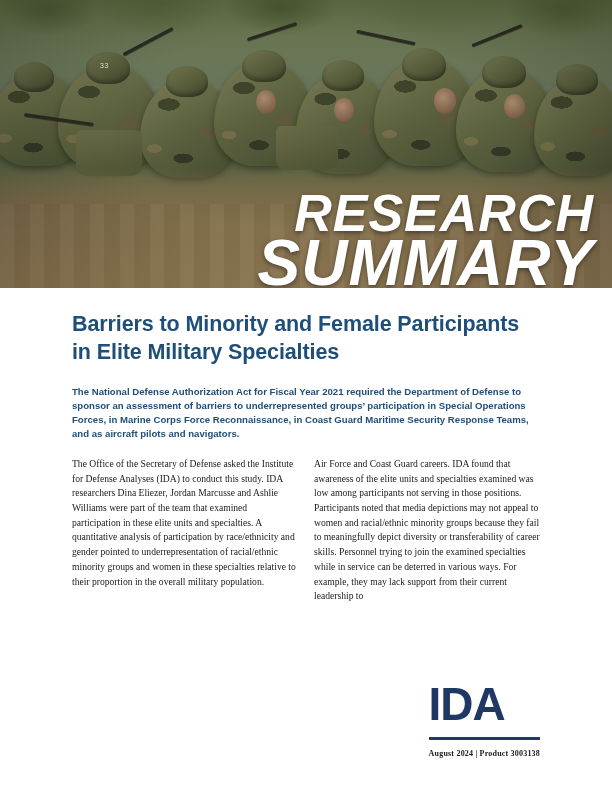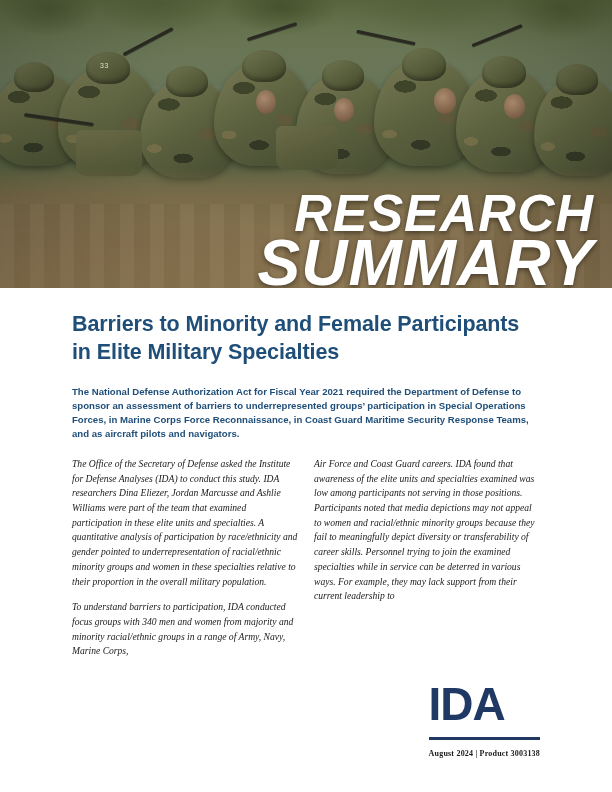--- a/index.html
+++ b/index.html
@@ -171,7 +171,6 @@
   .columns {
     display: flex;
     gap: 16px;
-    font-style: italic;
   }
   .col {
     width: 50%;

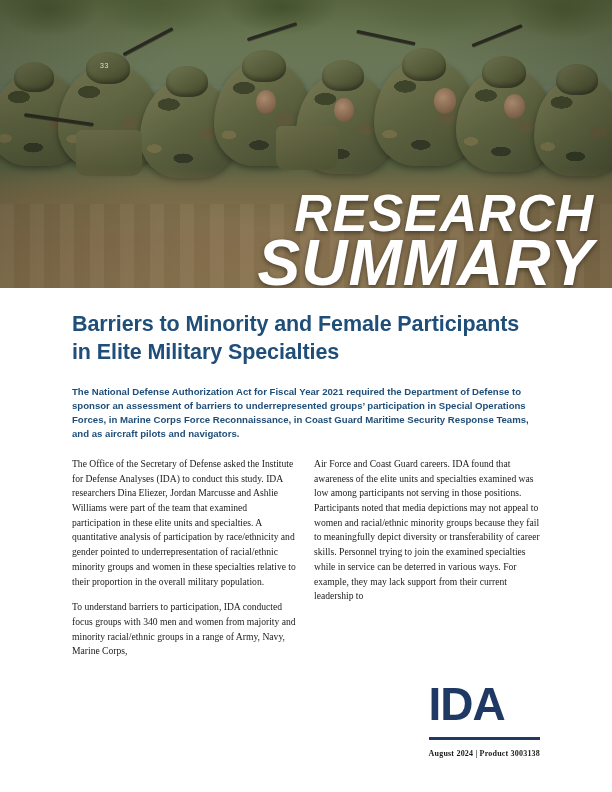--- a/index.html
+++ b/index.html
@@ -270,7 +270,6 @@
   <div class="columns">
     <div class="col">
       <p>The Office of the Secretary of Defense asked the  Institute for Defense Analyses (IDA) to conduct this study. IDA researchers Dina Eliezer, Jordan Marcusse and Ashlie Williams were part of the team that examined participation in these elite units and specialties. A quantitative analysis of participation by race/ethnicity and gender pointed to underrepresentation of racial/ethnic minority groups and women in these specialties relative to their proportion in the overall military population.</p>
-      <p>To understand barriers to participation, IDA conducted focus groups with 340 men and women from majority and minority racial/ethnic groups in a range of Army, Navy, Marine Corps,</p>
     </div>
     <div class="col">
       <p>Air Force and Coast Guard careers. IDA found that awareness of the elite units and specialties examined was low among participants not serving in those positions. Participants noted that media depictions may not appeal to women and racial/ethnic minority groups because they fail to meaningfully depict diversity or transferability of career skills. Personnel trying to join the examined specialties while in service can be deterred in various ways. For example, they may lack support from their current leadership to</p>

